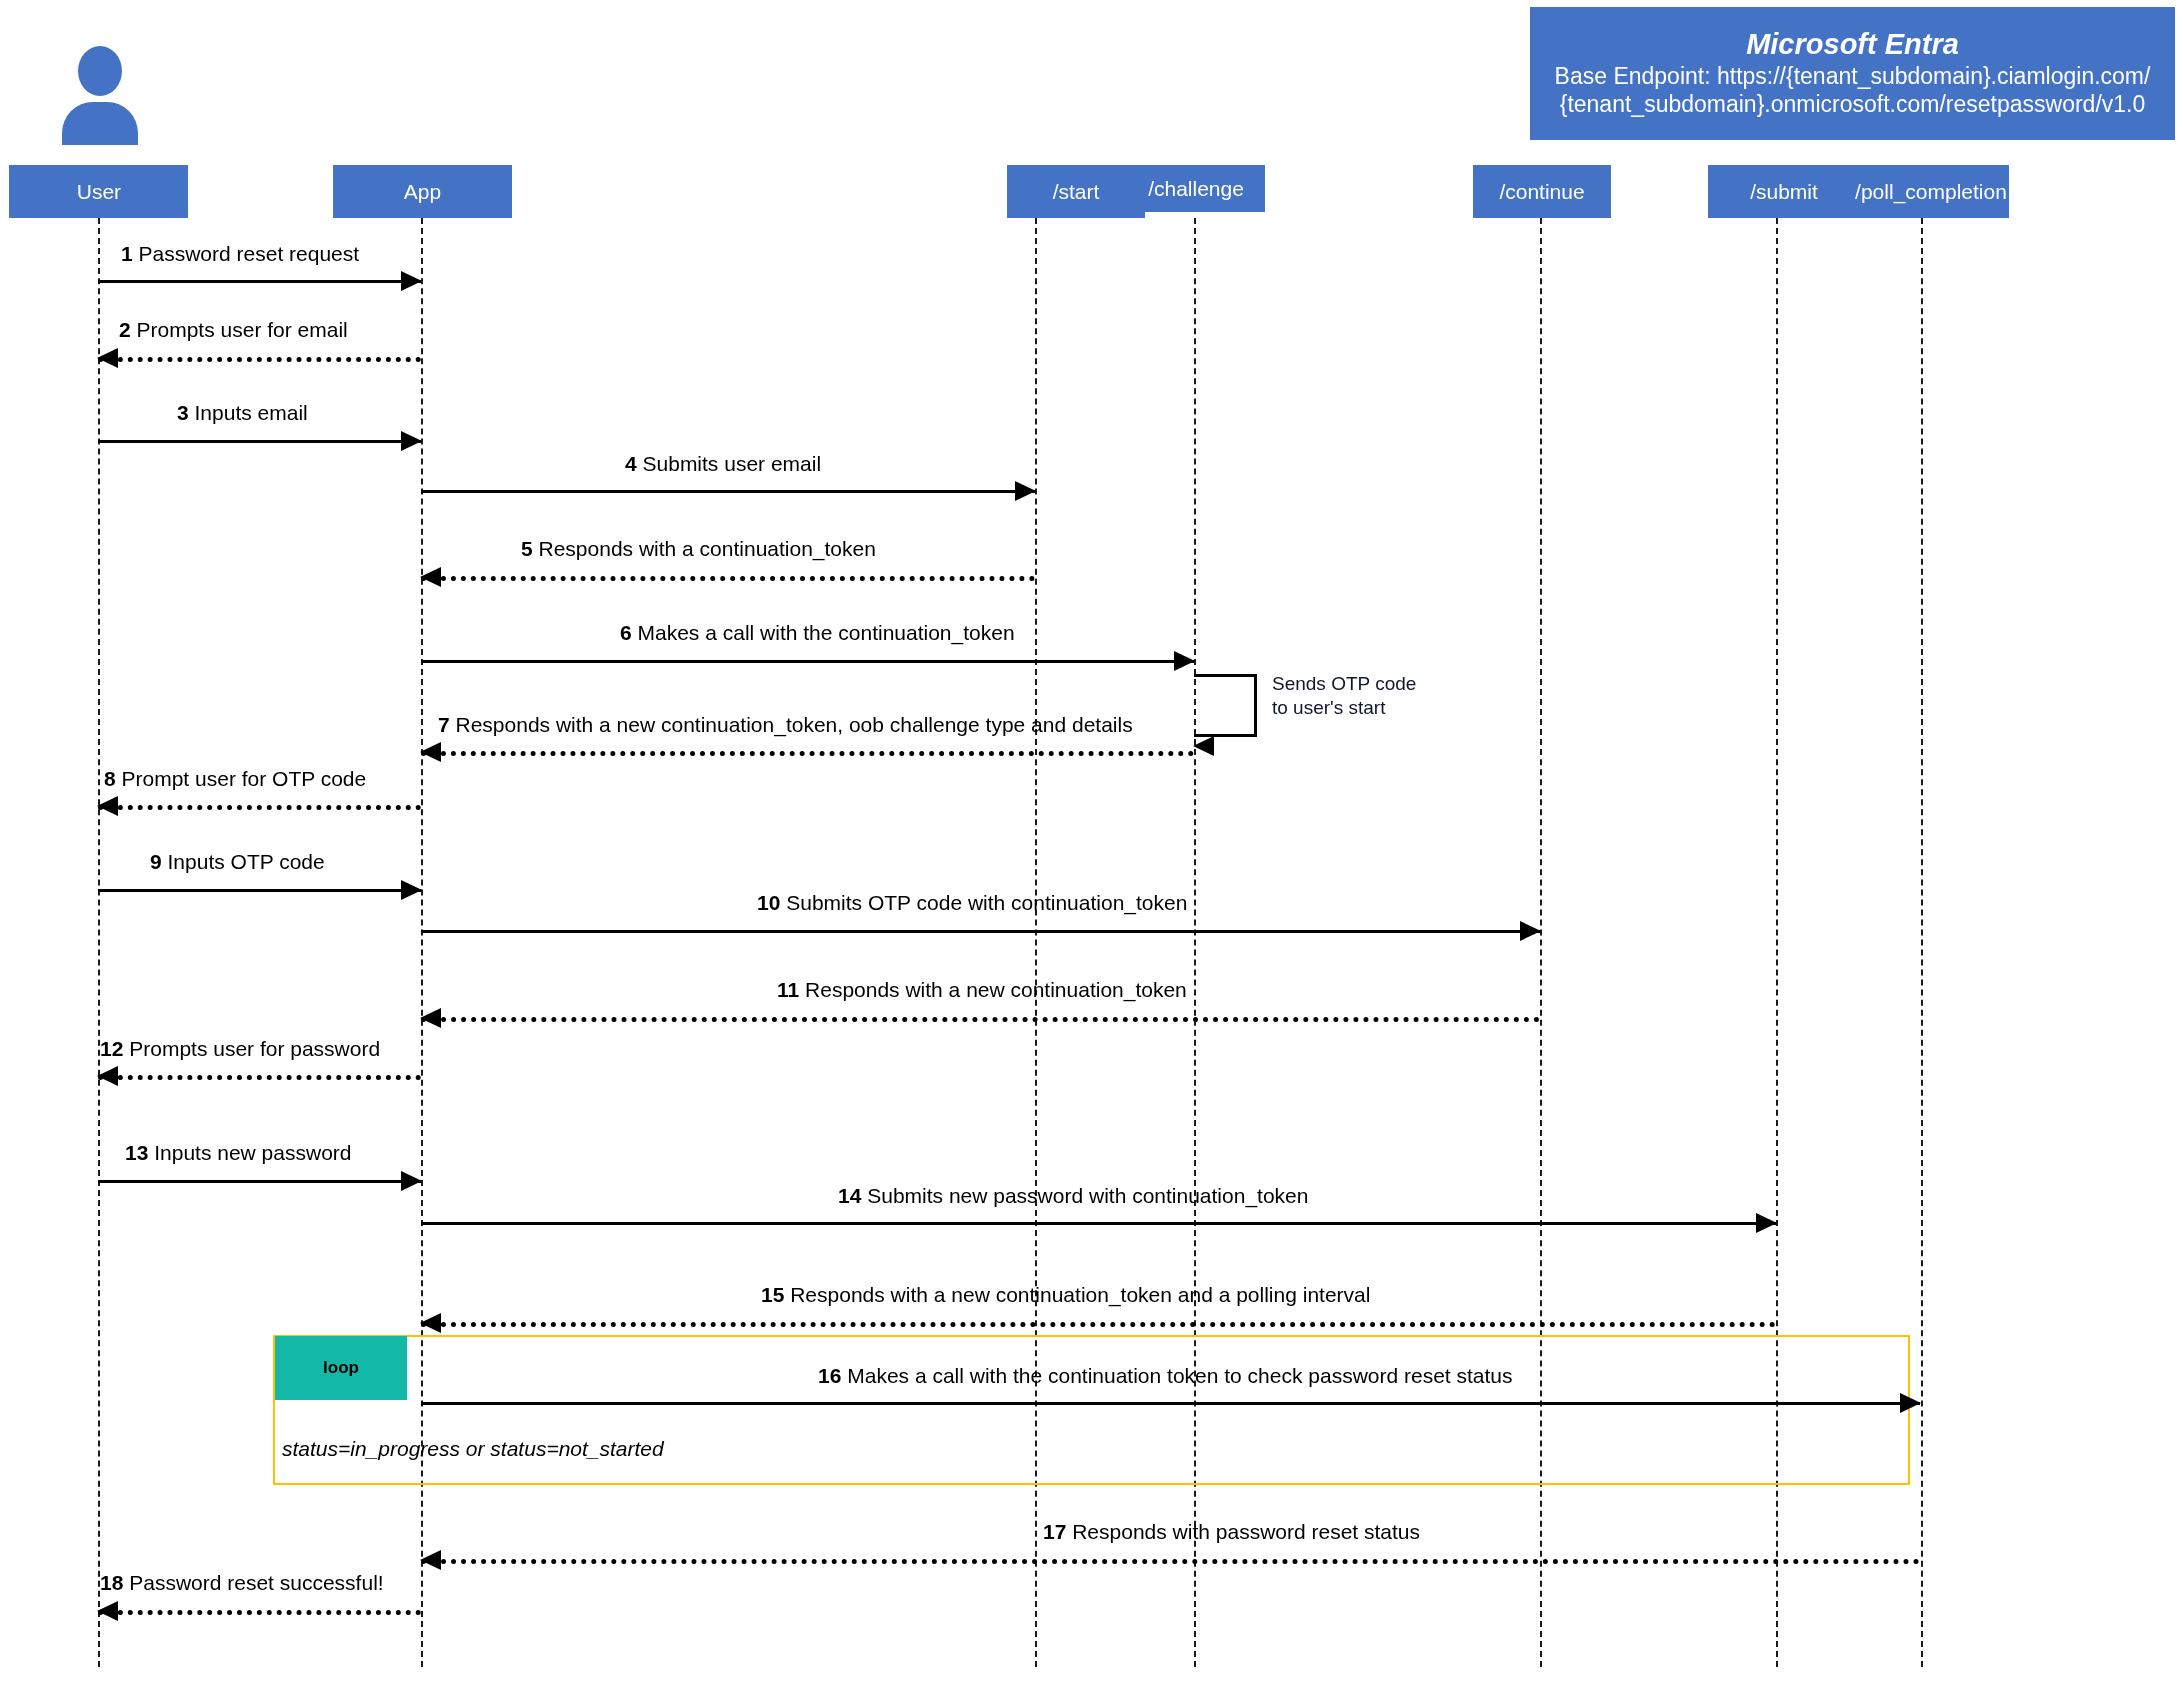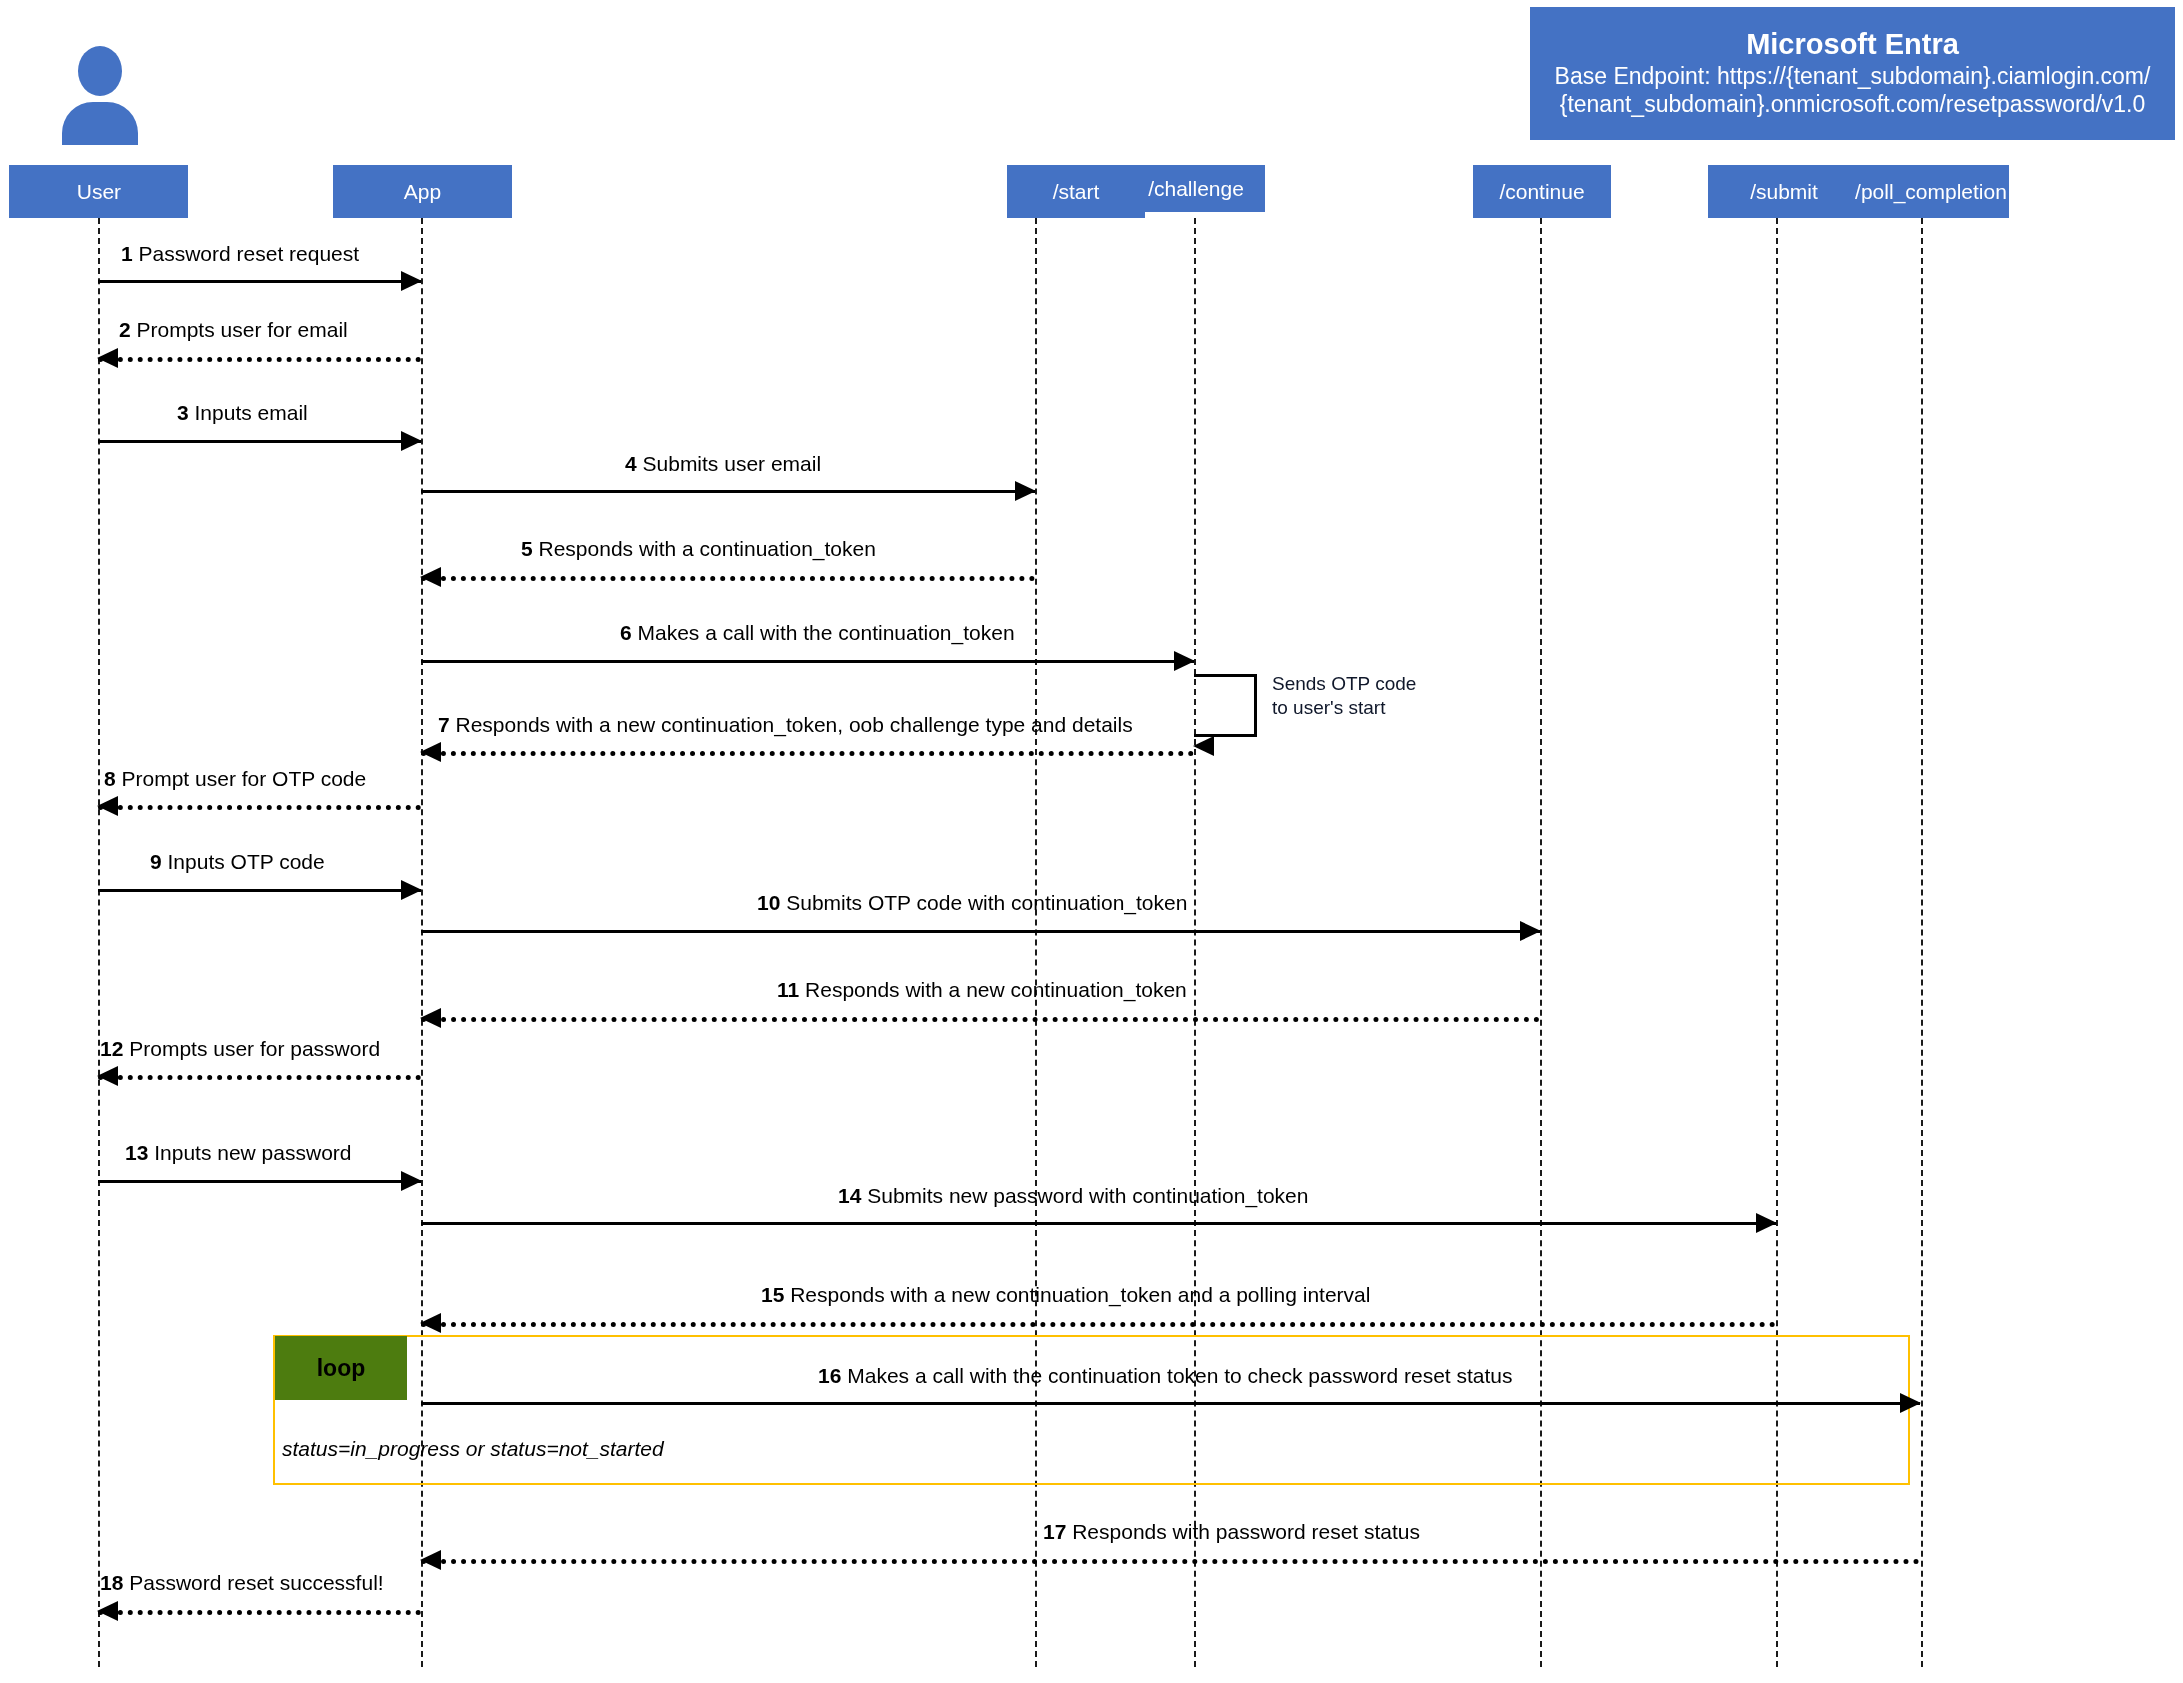--- a/index.html
+++ b/index.html
@@ -9,7 +9,7 @@
   
   .entra-banner{position:absolute;background:#4472c4;color:#fff;text-align:center;
     display:flex;flex-direction:column;align-items:center;justify-content:center;}
-  .entra-title{font-size:29px;font-weight:bold;line-height:1.15;}
+  .entra-title{font-size:29px;font-weight:bold;line-height:1.15;font-style:italic;}
   .entra-sub{font-size:23px;line-height:1.25;font-weight:400;}
 
   

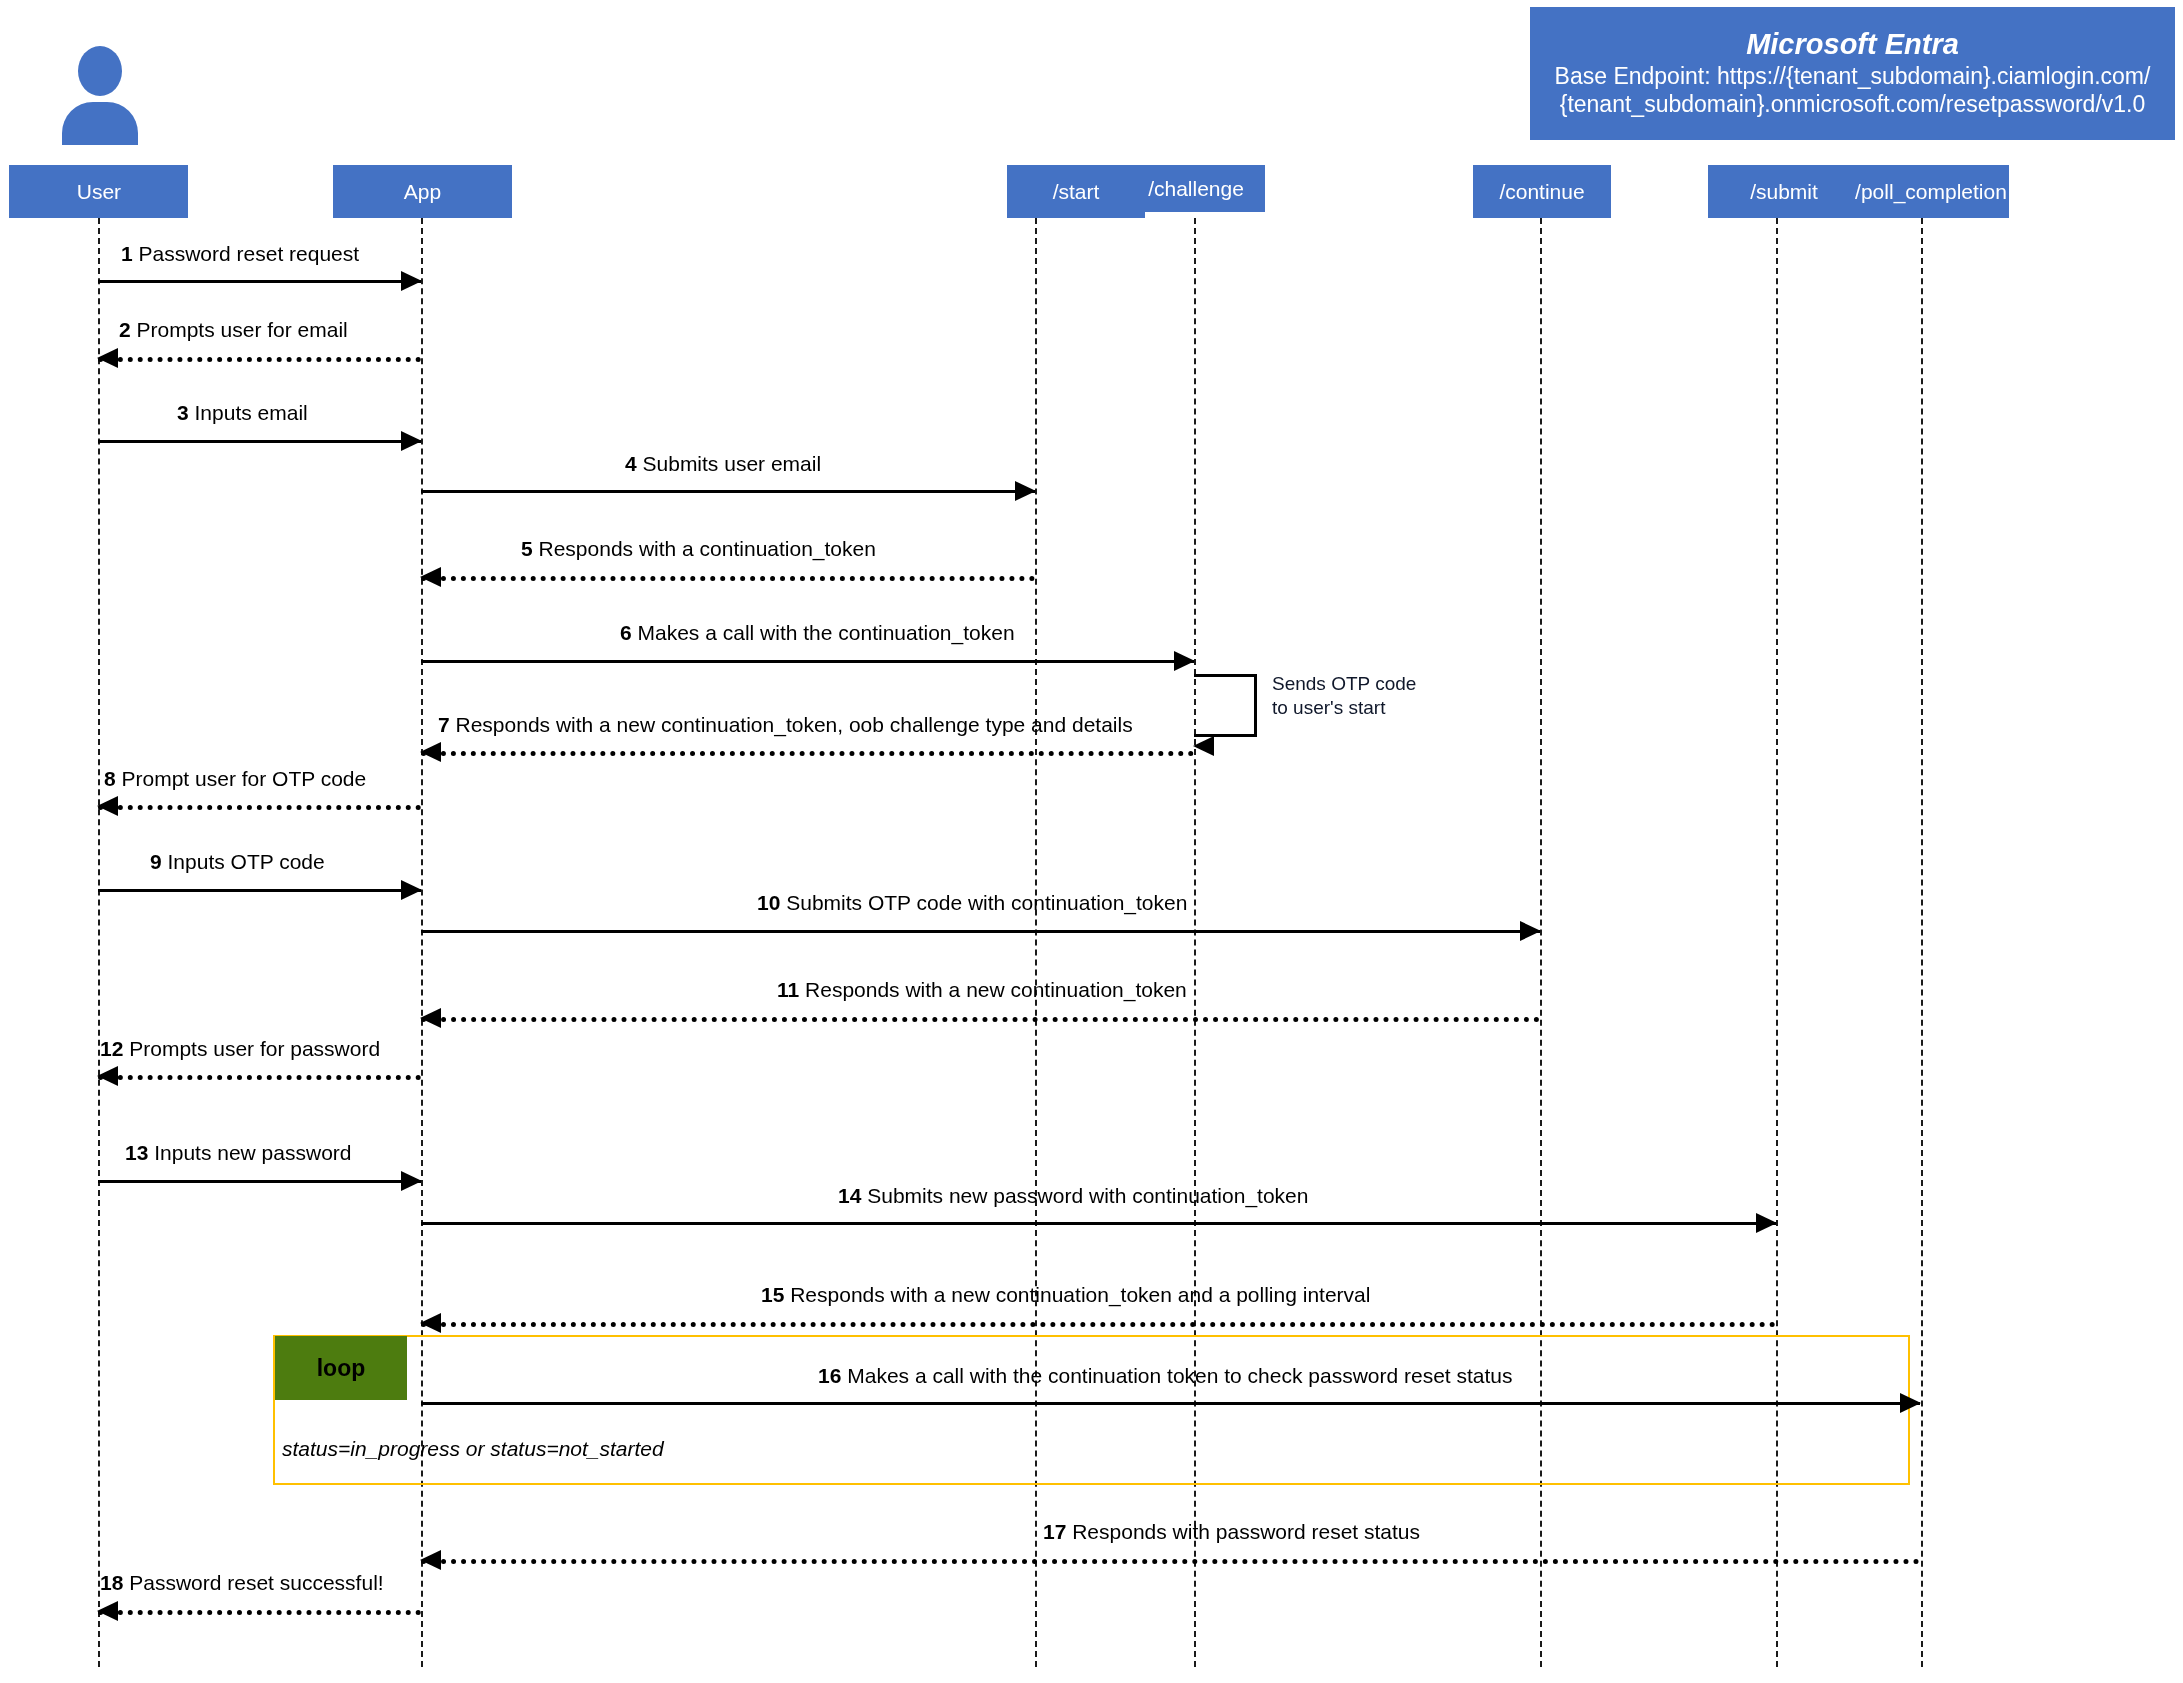--- a/index.html
+++ b/index.html
@@ -38,7 +38,7 @@
 
   
   .loopframe{position:absolute;border:2.6px solid #ffc000;box-sizing:border-box;background:transparent;}
-  .looptag{position:absolute;background:#4d7c0f;color:#000;font-size:23px;font-weight:bold;
+  .looptag{position:absolute;background:#14b8a6;color:#000;font-size:17px;font-weight:bold;
     display:flex;align-items:center;justify-content:center;}
   .loopcond{position:absolute;font-size:21px;font-style:italic;color:#000;white-space:nowrap;}
 </style>

